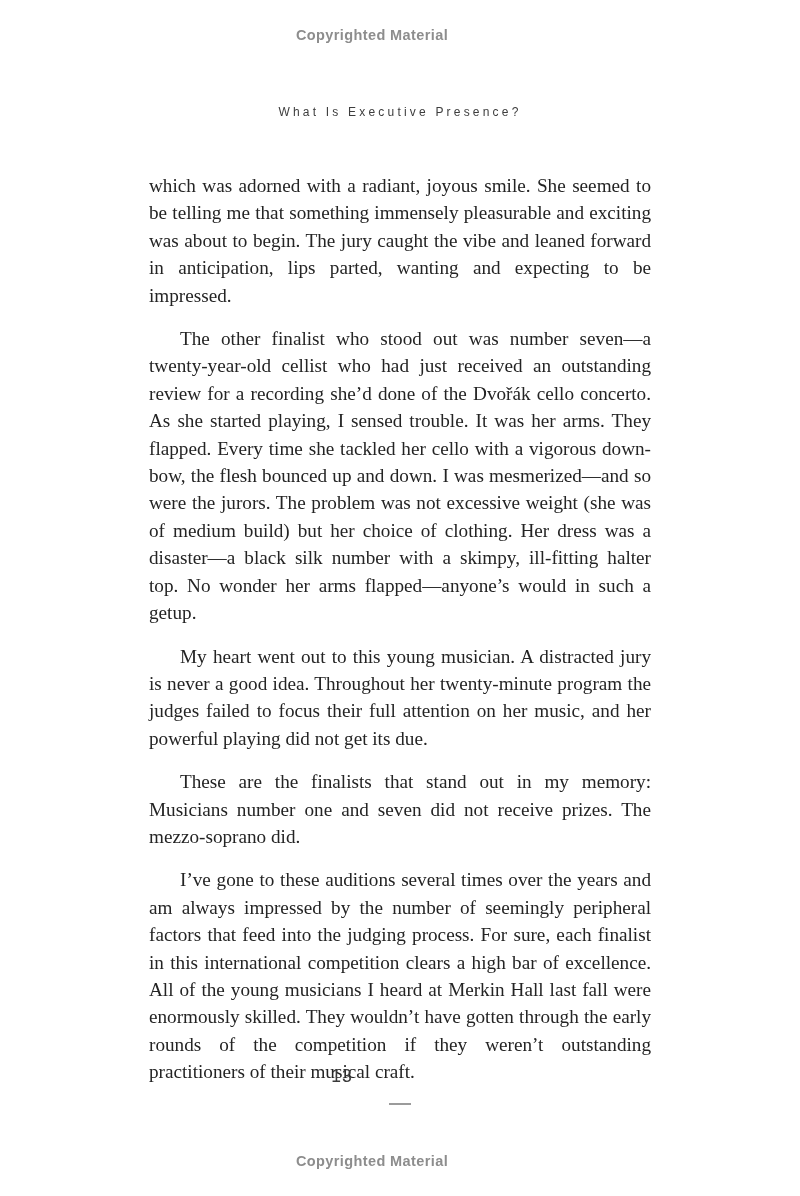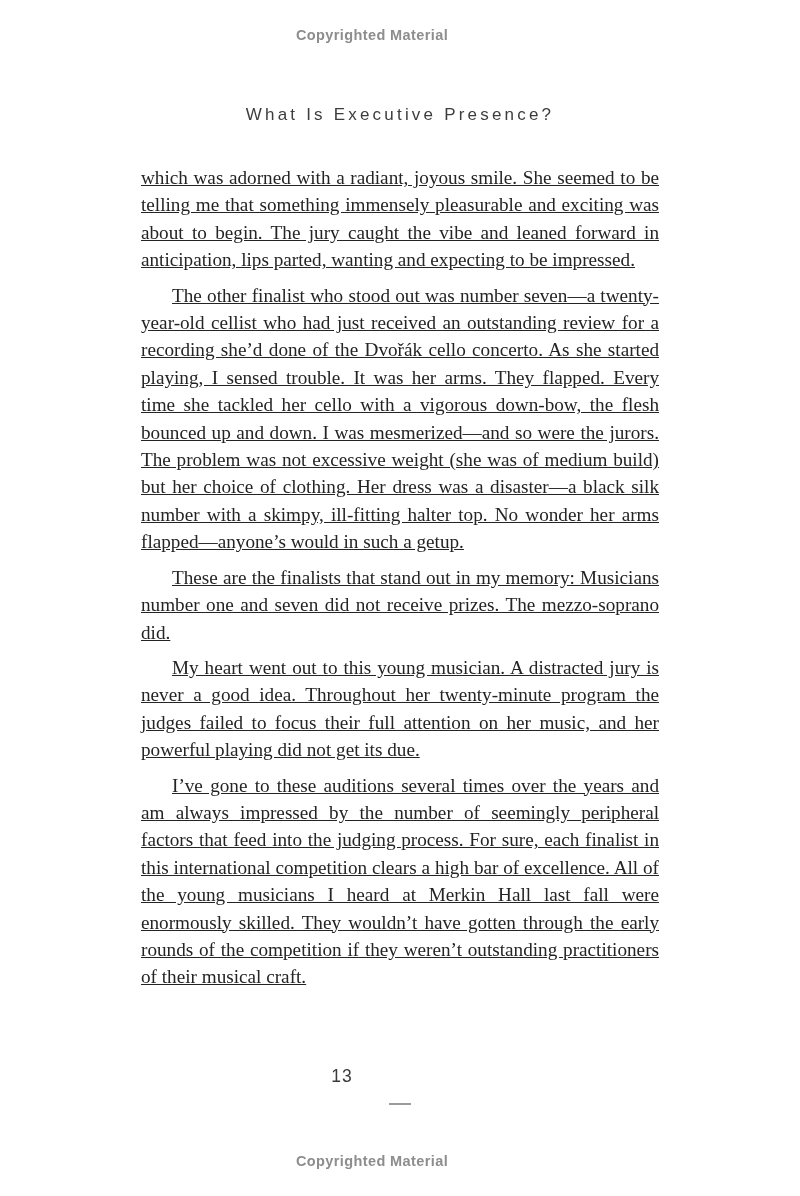--- a/index.html
+++ b/index.html
@@ -35,7 +35,7 @@
     width: 800px;
     text-align: center;
     font-family: "Liberation Sans", sans-serif;
-    font-size: 17px;
+    font-size: 12px;
     font-weight: 500;
     letter-spacing: 3.2px;
     color: #3d3d3d;

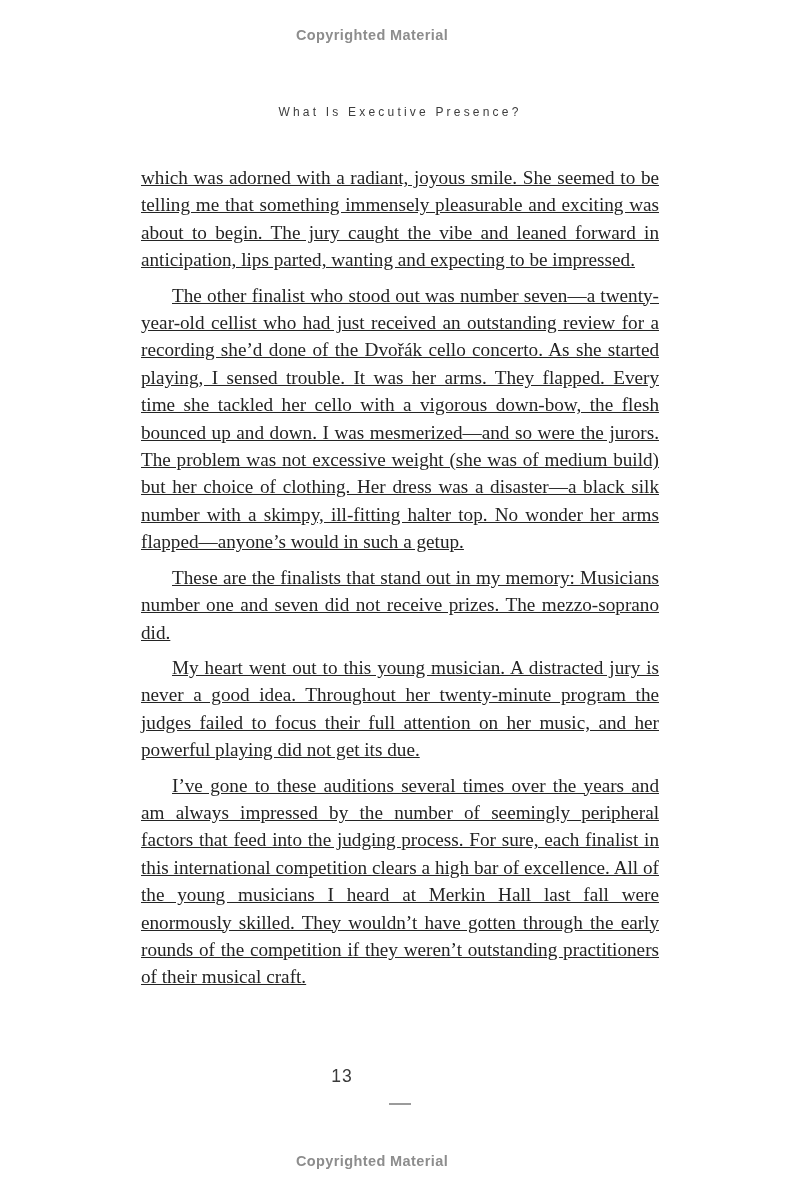--- a/index.html
+++ b/index.html
@@ -51,9 +51,8 @@
     text-align: justify;
   }
   .body-text p {
-    margin: 8px;
+    margin: 16px;
     padding: 0;
-    text-decoration: underline;
   }
   .body-text p.indent {
     text-indent: 31px;

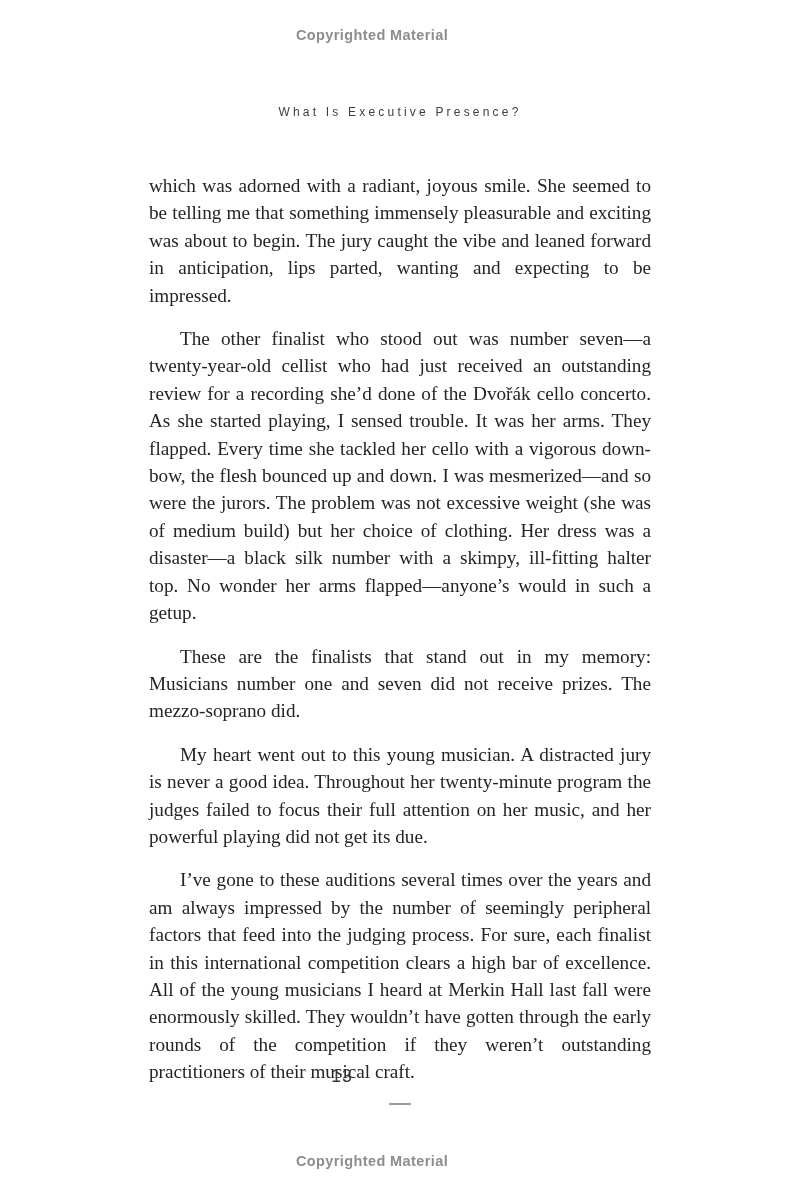--- a/index.html
+++ b/index.html
@@ -88,8 +88,8 @@
   <div class="body-text" id="body-text">
       <p>which was adorned with a radiant, joyous smile. She seemed to be telling me that something immensely pleasurable and exciting was about to begin. The jury caught the vibe and leaned forward in anticipation, lips parted, wanting and expecting to be impressed.</p>
       <p class="indent">The other finalist who stood out was number seven—a twenty-year-old cellist who had just received an outstanding review for a recording she’d done of the Dvořák cello concerto. As she started playing, I sensed trouble. It was her arms. They flapped. Every time she tackled her cello with a vigorous down-bow, the flesh bounced up and down. I was mesmerized—and so were the jurors. The problem was not excessive weight (she was of medium build) but her choice of clothing. Her dress was a disaster—a black silk number with a skimpy, ill-fitting halter top. No wonder her arms flapped—anyone’s would in such a getup.</p>
+      <p class="indent">My heart went out to this young musician. A distracted jury is never a good idea. Throughout her twenty-minute program the judges failed to focus their full attention on her music, and her powerful playing did not get its due.</p>
       <p class="indent">These are the finalists that stand out in my memory: Musicians number one and seven did not receive prizes. The mezzo-soprano did.</p>
-      <p class="indent">My heart went out to this young musician. A distracted jury is never a good idea. Throughout her twenty-minute program the judges failed to focus their full attention on her music, and her powerful playing did not get its due.</p>
       <p class="indent">I’ve gone to these auditions several times over the years and am always impressed by the number of seemingly peripheral factors that feed into the judging process. For sure, each finalist in this international competition clears a high bar of excellence. All of the young musicians I heard at Merkin Hall last fall were enormously skilled. They wouldn’t have gotten through the early rounds of the competition if they weren’t outstanding practitioners of their musical craft.</p>
     </div>
 

